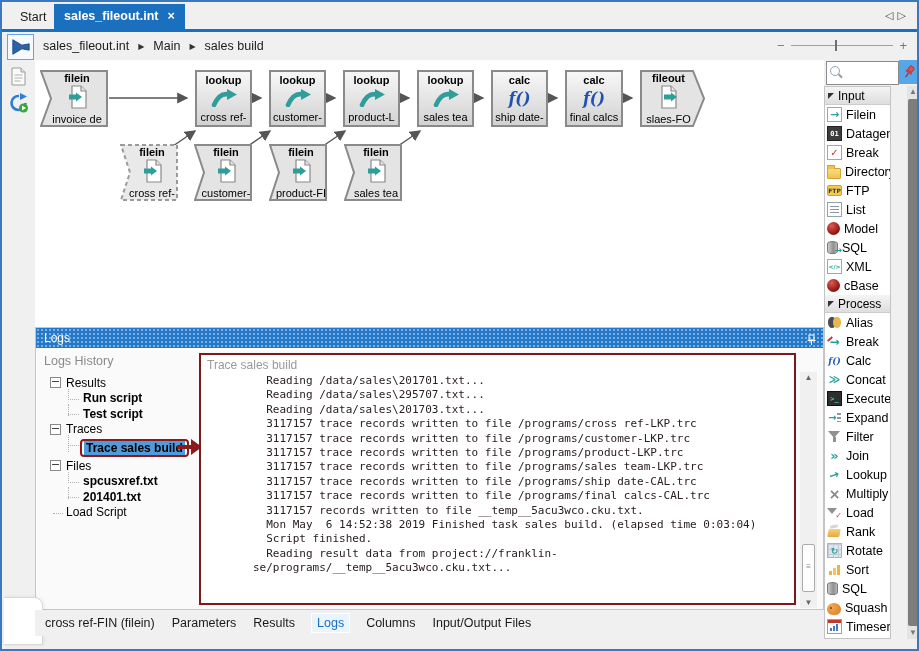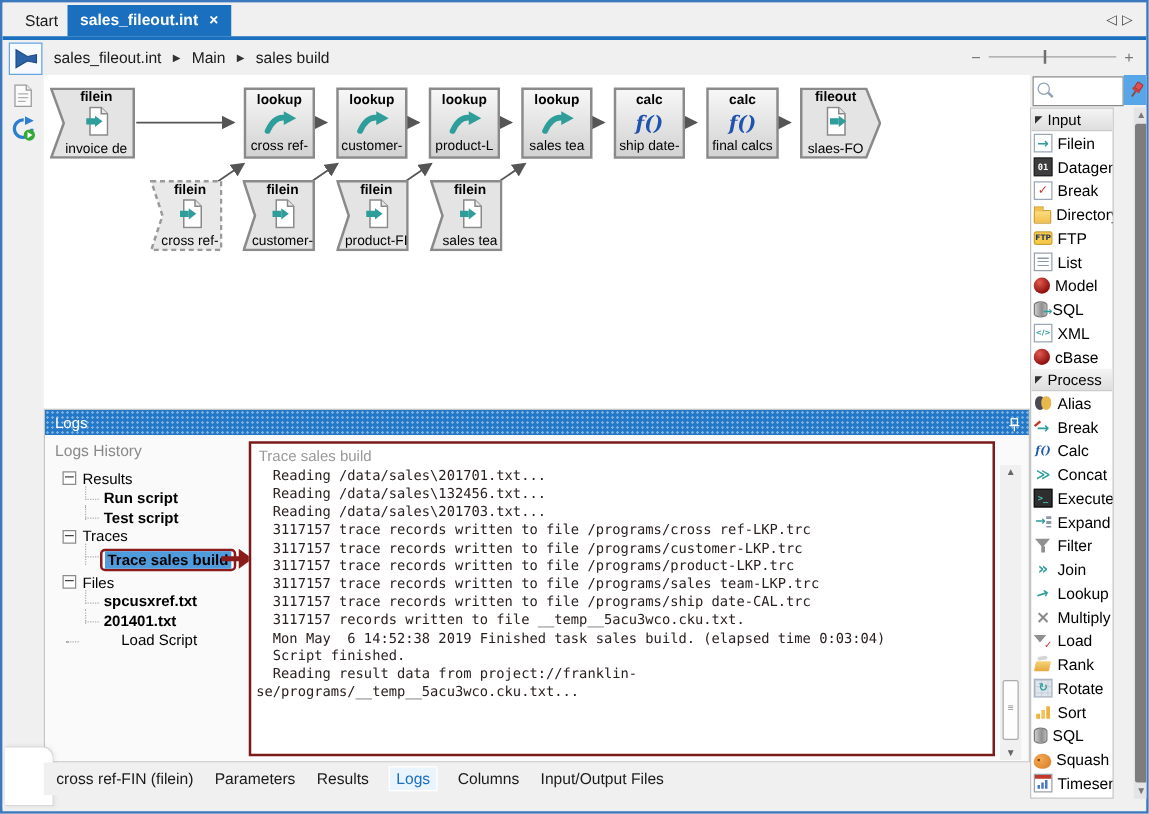--- a/index.html
+++ b/index.html
@@ -62,7 +62,7 @@
   .redarrow-head{position:absolute;left:155px;top:91px;width:0;height:0;border-left:11px solid #8b1a1a;border-top:8px solid transparent;border-bottom:8px solid transparent;}
   .logpanel{position:absolute;left:163px;top:5px;width:597px;height:252px;border:2px solid #7a1a1a;background:#fff;box-sizing:border-box;overflow:hidden;}
   .logpanel-title{color:#999;font-size:12px;padding:3px 0 2px 6px;}
-  .logline{font-family:"DejaVu Sans Mono",monospace;font-size:11px;line-height:14.4px;color:#2a2020;white-space:pre;padding-left:4px;}
+  .logline{font-family:"DejaVu Sans Mono",monospace;font-size:11px;line-height:14.4px;color:#2a2020;white-space:pre;padding-left:4px;margin-left:48px;}
   .logscroll{position:absolute;left:764px;top:24px;width:17px;height:236px;background:#f0f0f0;}
   .ls-up,.ls-dn{position:absolute;left:0;right:0;text-align:center;color:#666;font-size:8px;cursor:pointer;}
   .ls-up{top:1px;} .ls-dn{bottom:1px;}

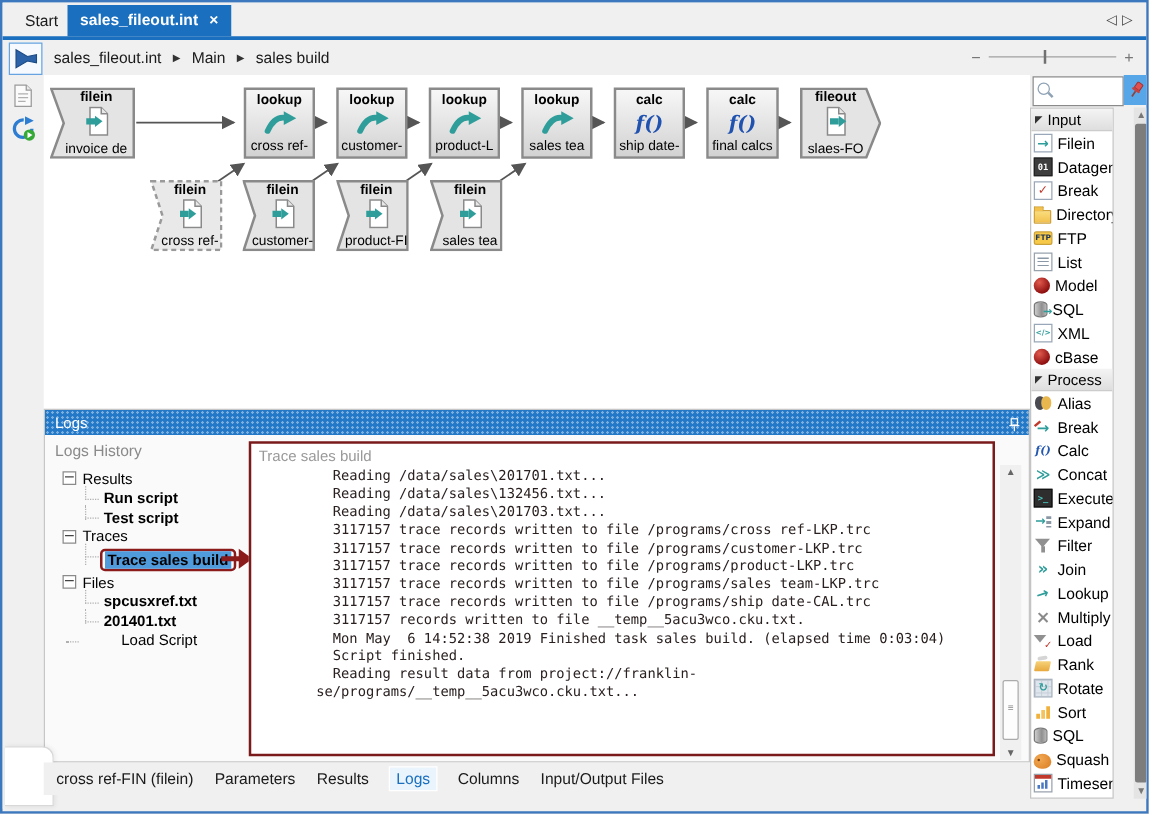--- a/index.html
+++ b/index.html
@@ -403,7 +403,7 @@
       <div class="logpanel">
         <div class="logpanel-title">Trace sales build</div>
         <div class="logline">  Reading /data/sales\201701.txt...</div>
-        <div class="logline">  Reading /data/sales\132456.txt...</div>
+        <div class="logline">  Reading /data/sales\295707.txt...</div>
         <div class="logline">  Reading /data/sales\201703.txt...</div>
         <div class="logline">  3117157 trace records written to file /programs/cross ref-LKP.trc</div>
         <div class="logline">  3117157 trace records written to file /programs/customer-LKP.trc</div>

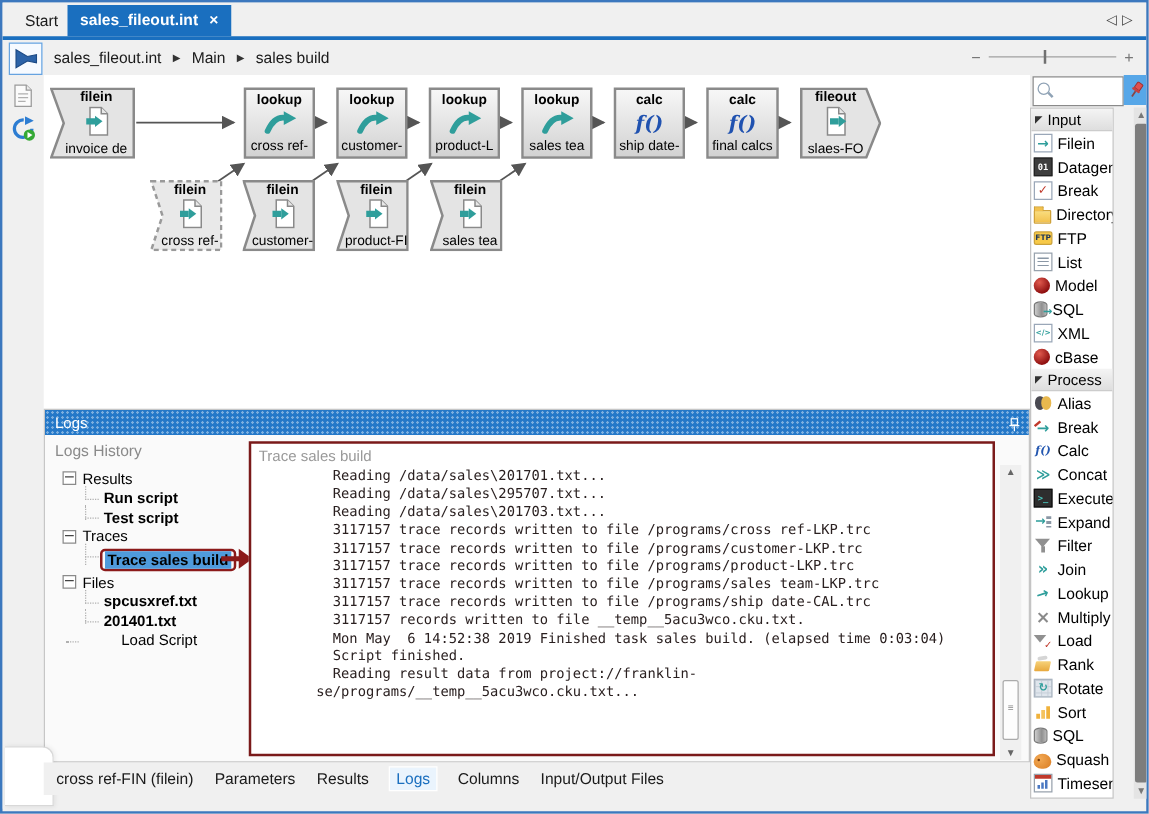--- a/index.html
+++ b/index.html
@@ -410,6 +410,7 @@
         <div class="logline">  3117157 trace records written to file /programs/product-LKP.trc</div>
         <div class="logline">  3117157 trace records written to file /programs/sales team-LKP.trc</div>
         <div class="logline">  3117157 trace records written to file /programs/ship date-CAL.trc</div>
+        <div class="logline">  3117157 trace records written to file /programs/final calcs-CAL.trc</div>
         <div class="logline">  3117157 records written to file __temp__5acu3wco.cku.txt.</div>
         <div class="logline">  Mon May  6 14:52:38 2019 Finished task sales build. (elapsed time 0:03:04)</div>
         <div class="logline">  Script finished.</div>

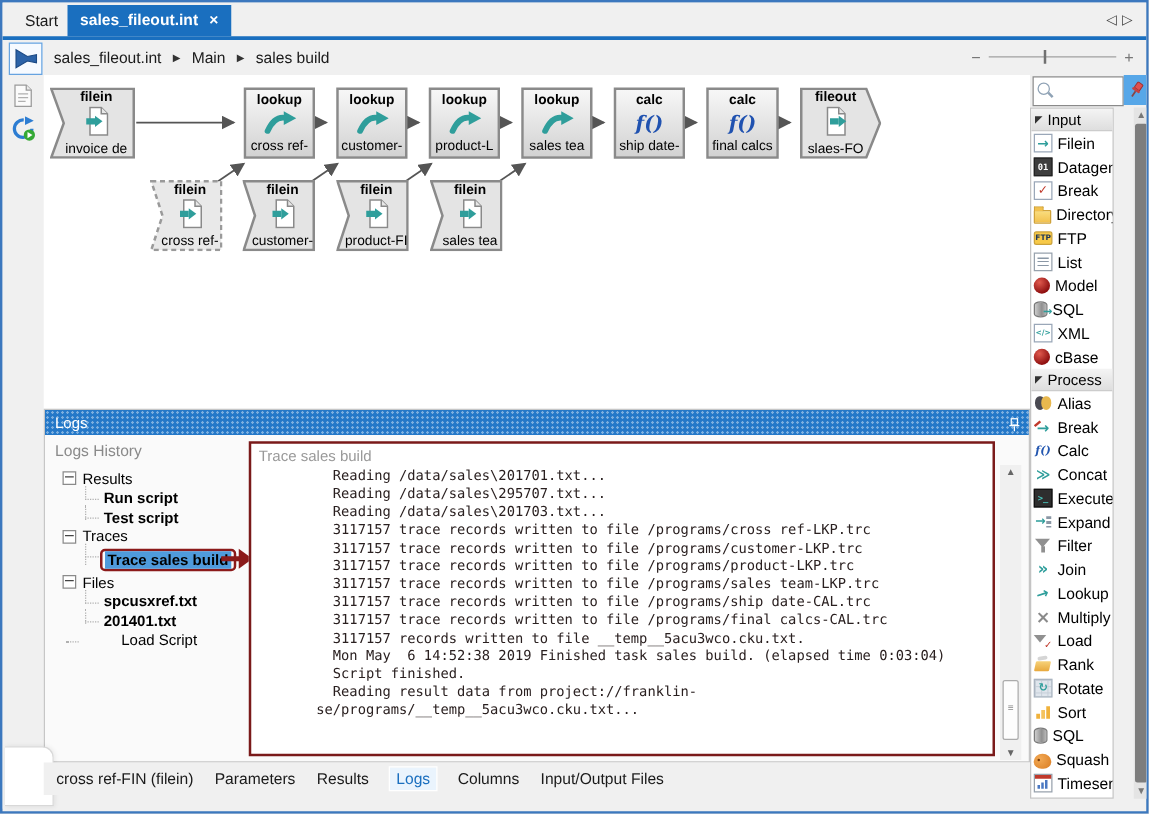--- a/index.html
+++ b/index.html
@@ -54,7 +54,7 @@
   .lvl1{padding-left:33px;position:relative;font-weight:bold;}
   .lvl1::before{content:"";position:absolute;left:18px;top:-2px;bottom:6px;border-left:1px dotted #b0b0b0;}
   .lvl1::after{content:"";position:absolute;left:18px;top:8px;width:11px;border-top:1px dotted #b0b0b0;}
-  .lvl0c{padding-left:16px;position:relative;justify-content:center;}
+  .lvl0c{padding-left:16px;position:relative;}
   .lvl0c::after{content:"";position:absolute;left:3px;top:8px;width:10px;border-top:1px dotted #b0b0b0;}
   .selwrap{border:2px solid #8b1a1a;border-radius:4px;padding:0 2px;margin-left:-3px;}
   .selitem{background:#4f9bdc;color:#000;padding:0 2px;}

